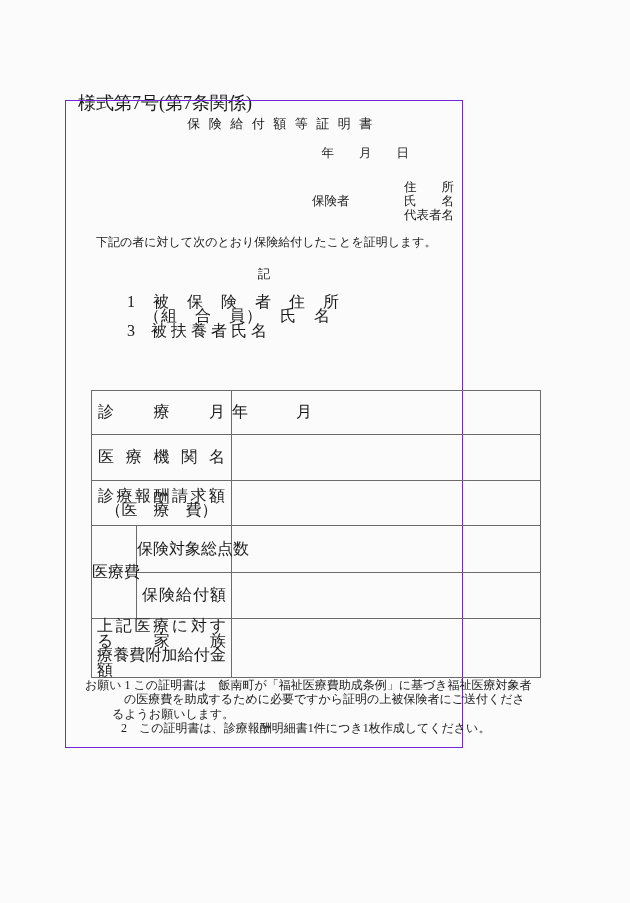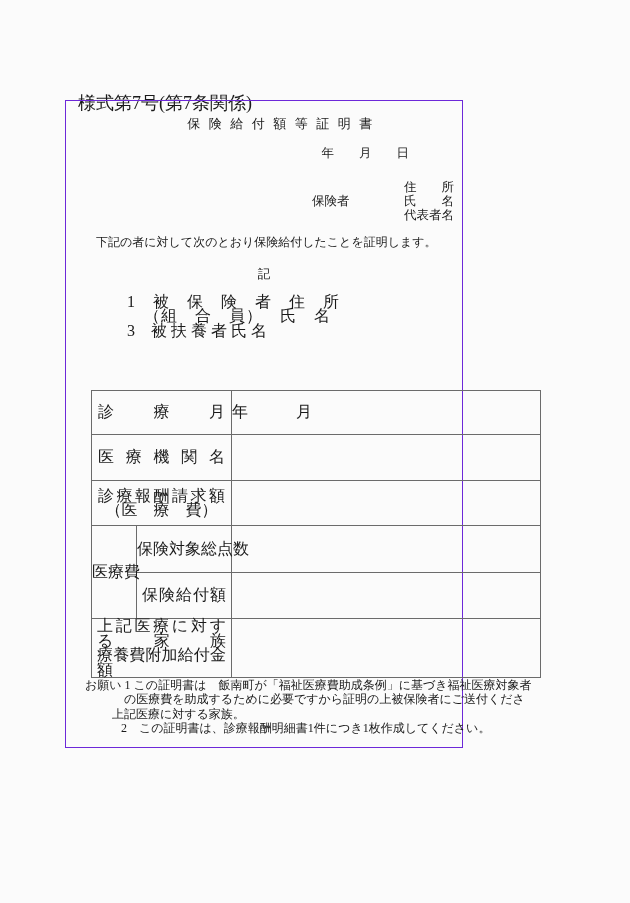--- a/index.html
+++ b/index.html
@@ -217,7 +217,7 @@
   <div class="notes">
     <div>お願い 1 この証明書は　飯南町が「福祉医療費助成条例」に基づき福祉医療対象者</div>
     <div>　　　 の医療費を助成するために必要ですから証明の上被保険者にご送付くださ</div>
-    <div>　　 上記医療に対する家族。</div>
+    <div>　　 るようお願いします。</div>
     <div>　　　2　この証明書は、診療報酬明細書1件につき1枚作成してください。</div>
   </div>
 

